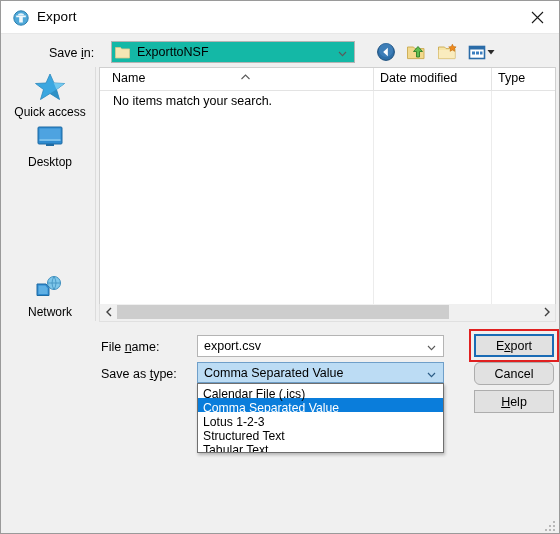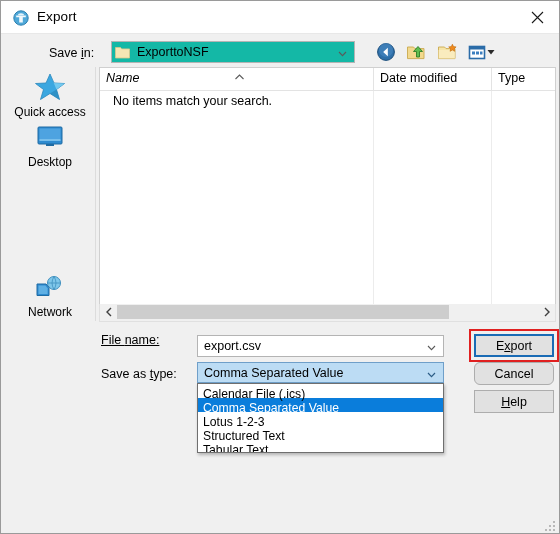--- a/index.html
+++ b/index.html
@@ -347,7 +347,7 @@
 
   <div class="listframe">
     <div class="colhead">
-      <div class="col" style="left:0; width:273px;font-style:italic;">
+      <div class="col" style="left:6px; width:273px;">
         <span>Name</span>
         <span class="sortchev" style="left:134px;">
           <svg width="11" height="8" viewBox="0 0 11 8">

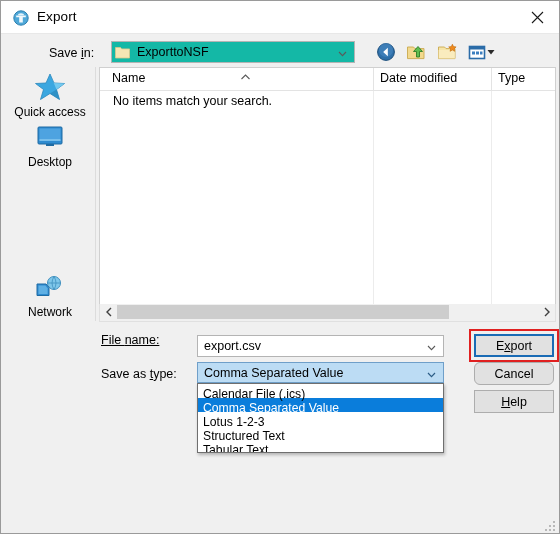--- a/index.html
+++ b/index.html
@@ -385,7 +385,7 @@
     </div>
   </div>
 
-  <div class="frow-label" style="left:100px; top:332px;text-decoration:underline;">
+  <div class="frow-label" style="left:100px; top:339px;">
     <span>File </span><u>n</u><span>ame:</span>
   </div>
   <div class="fname-box">

